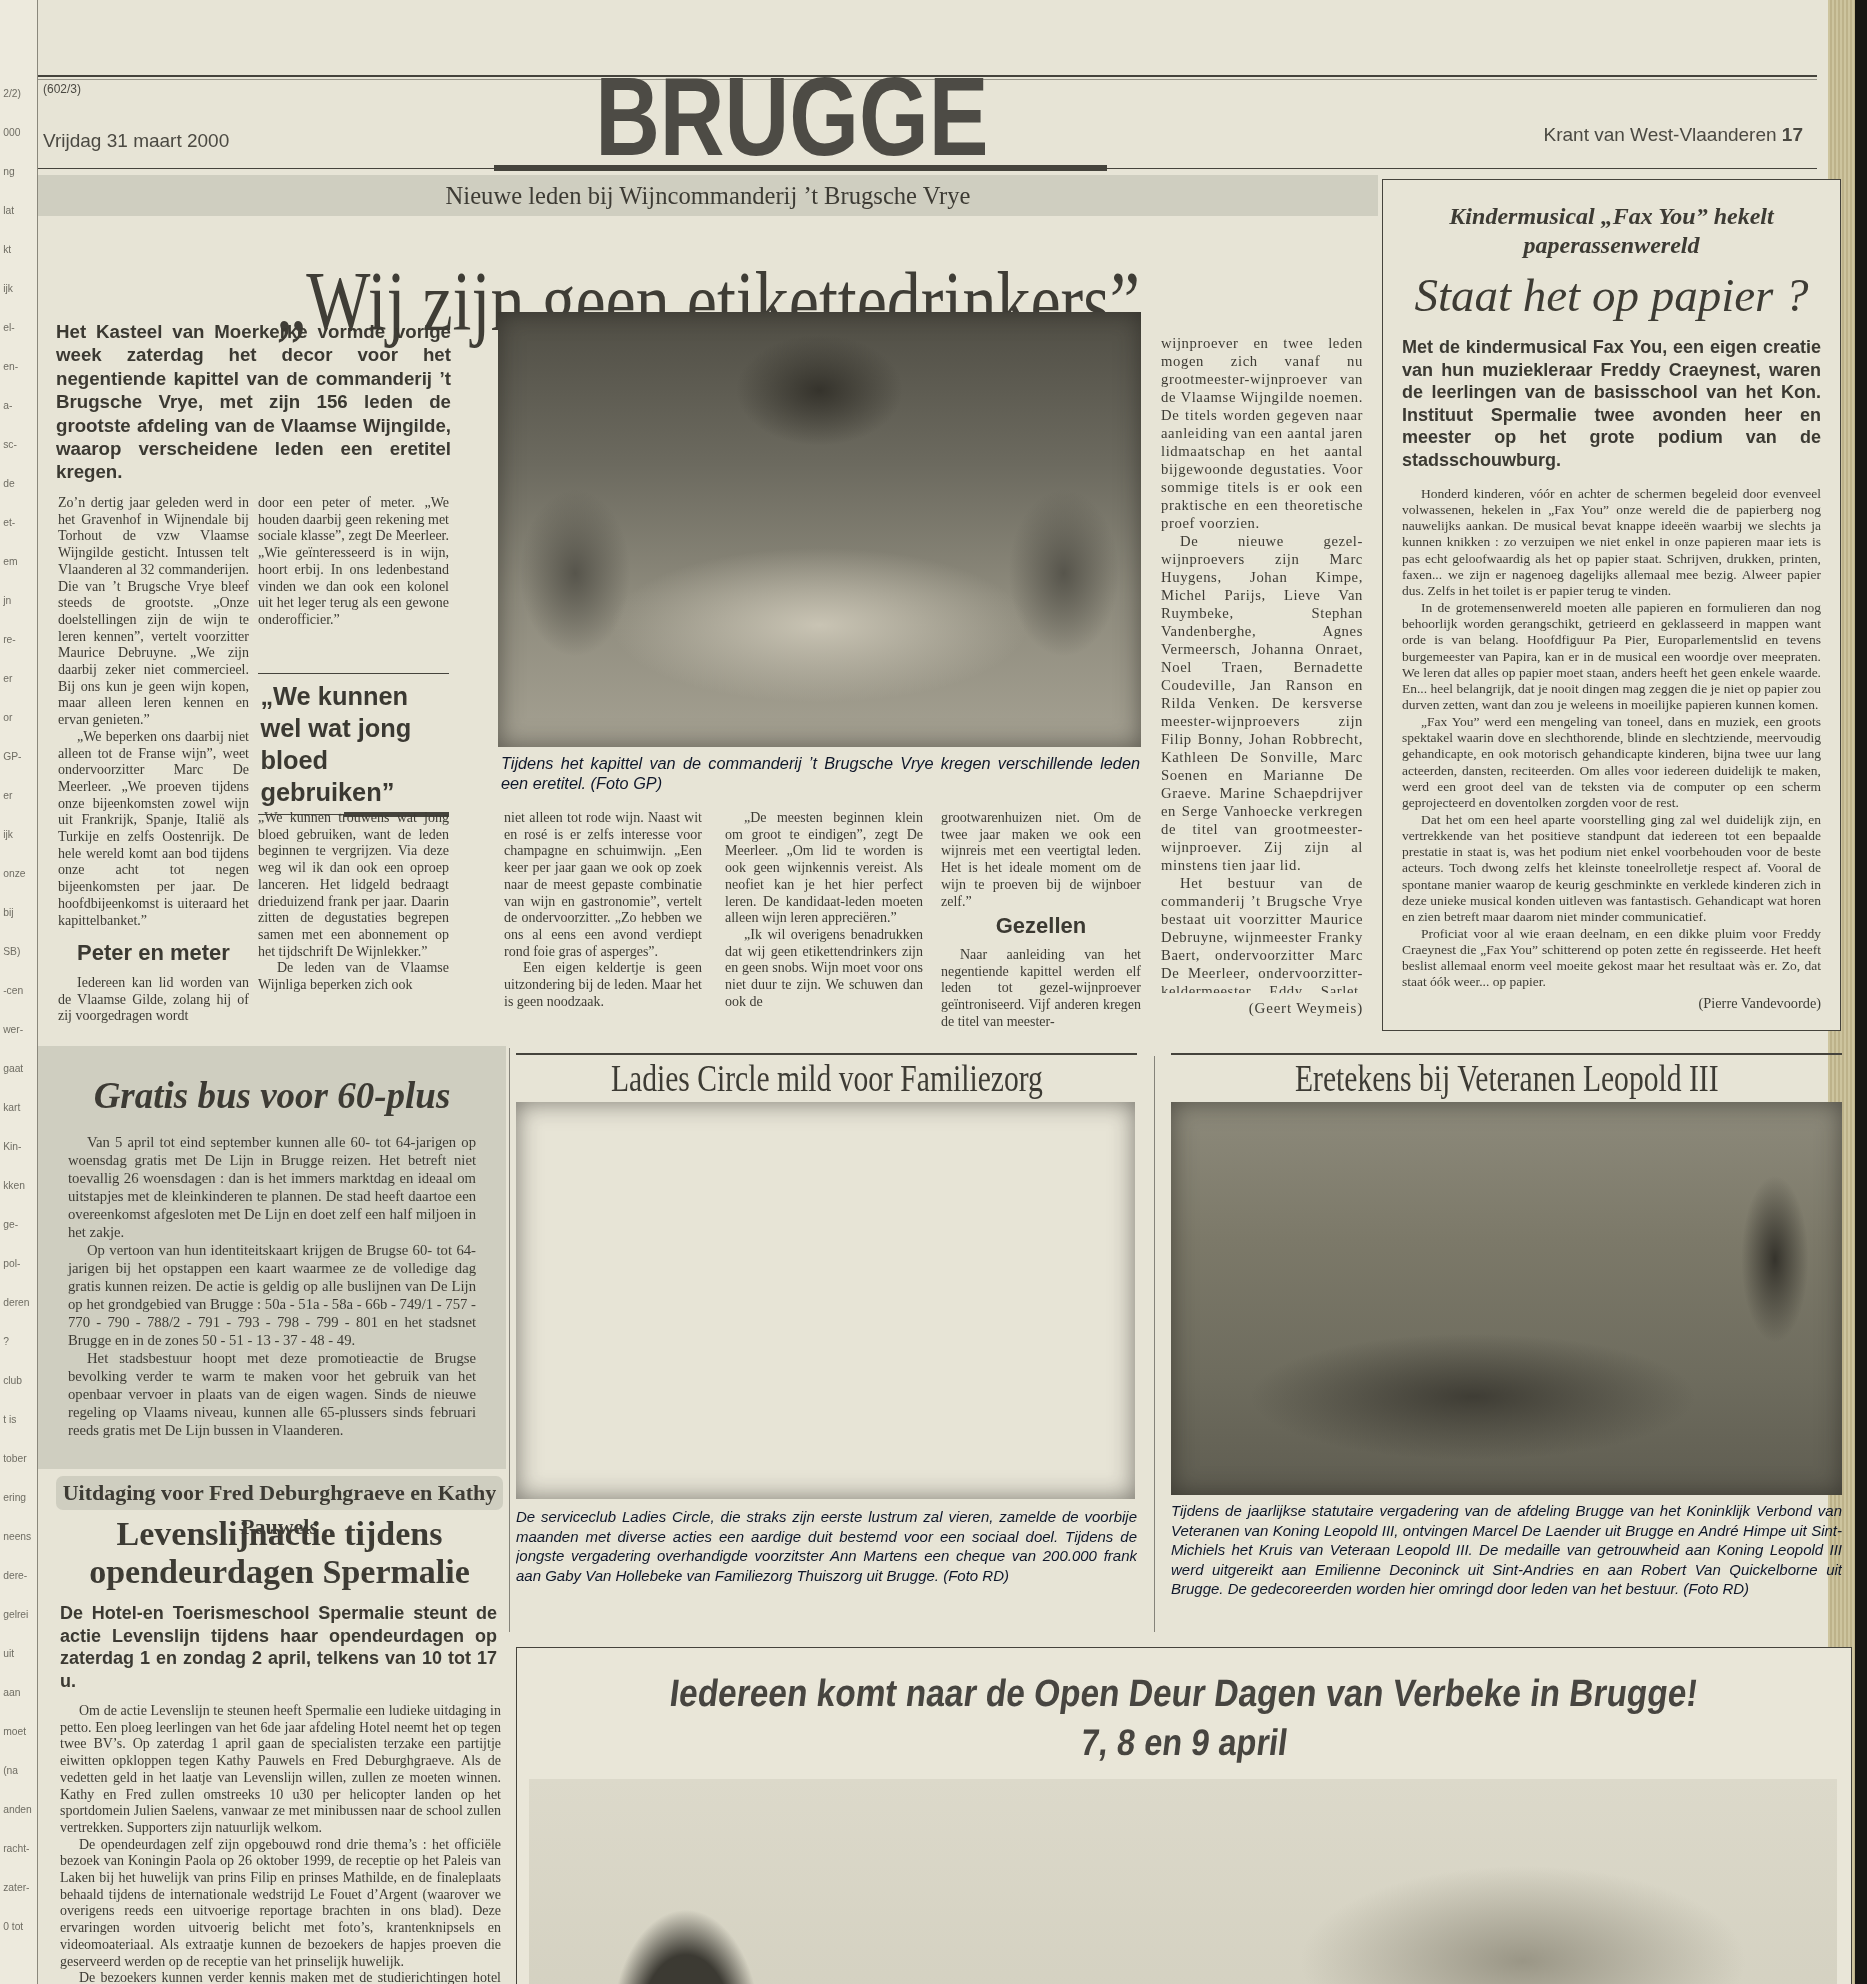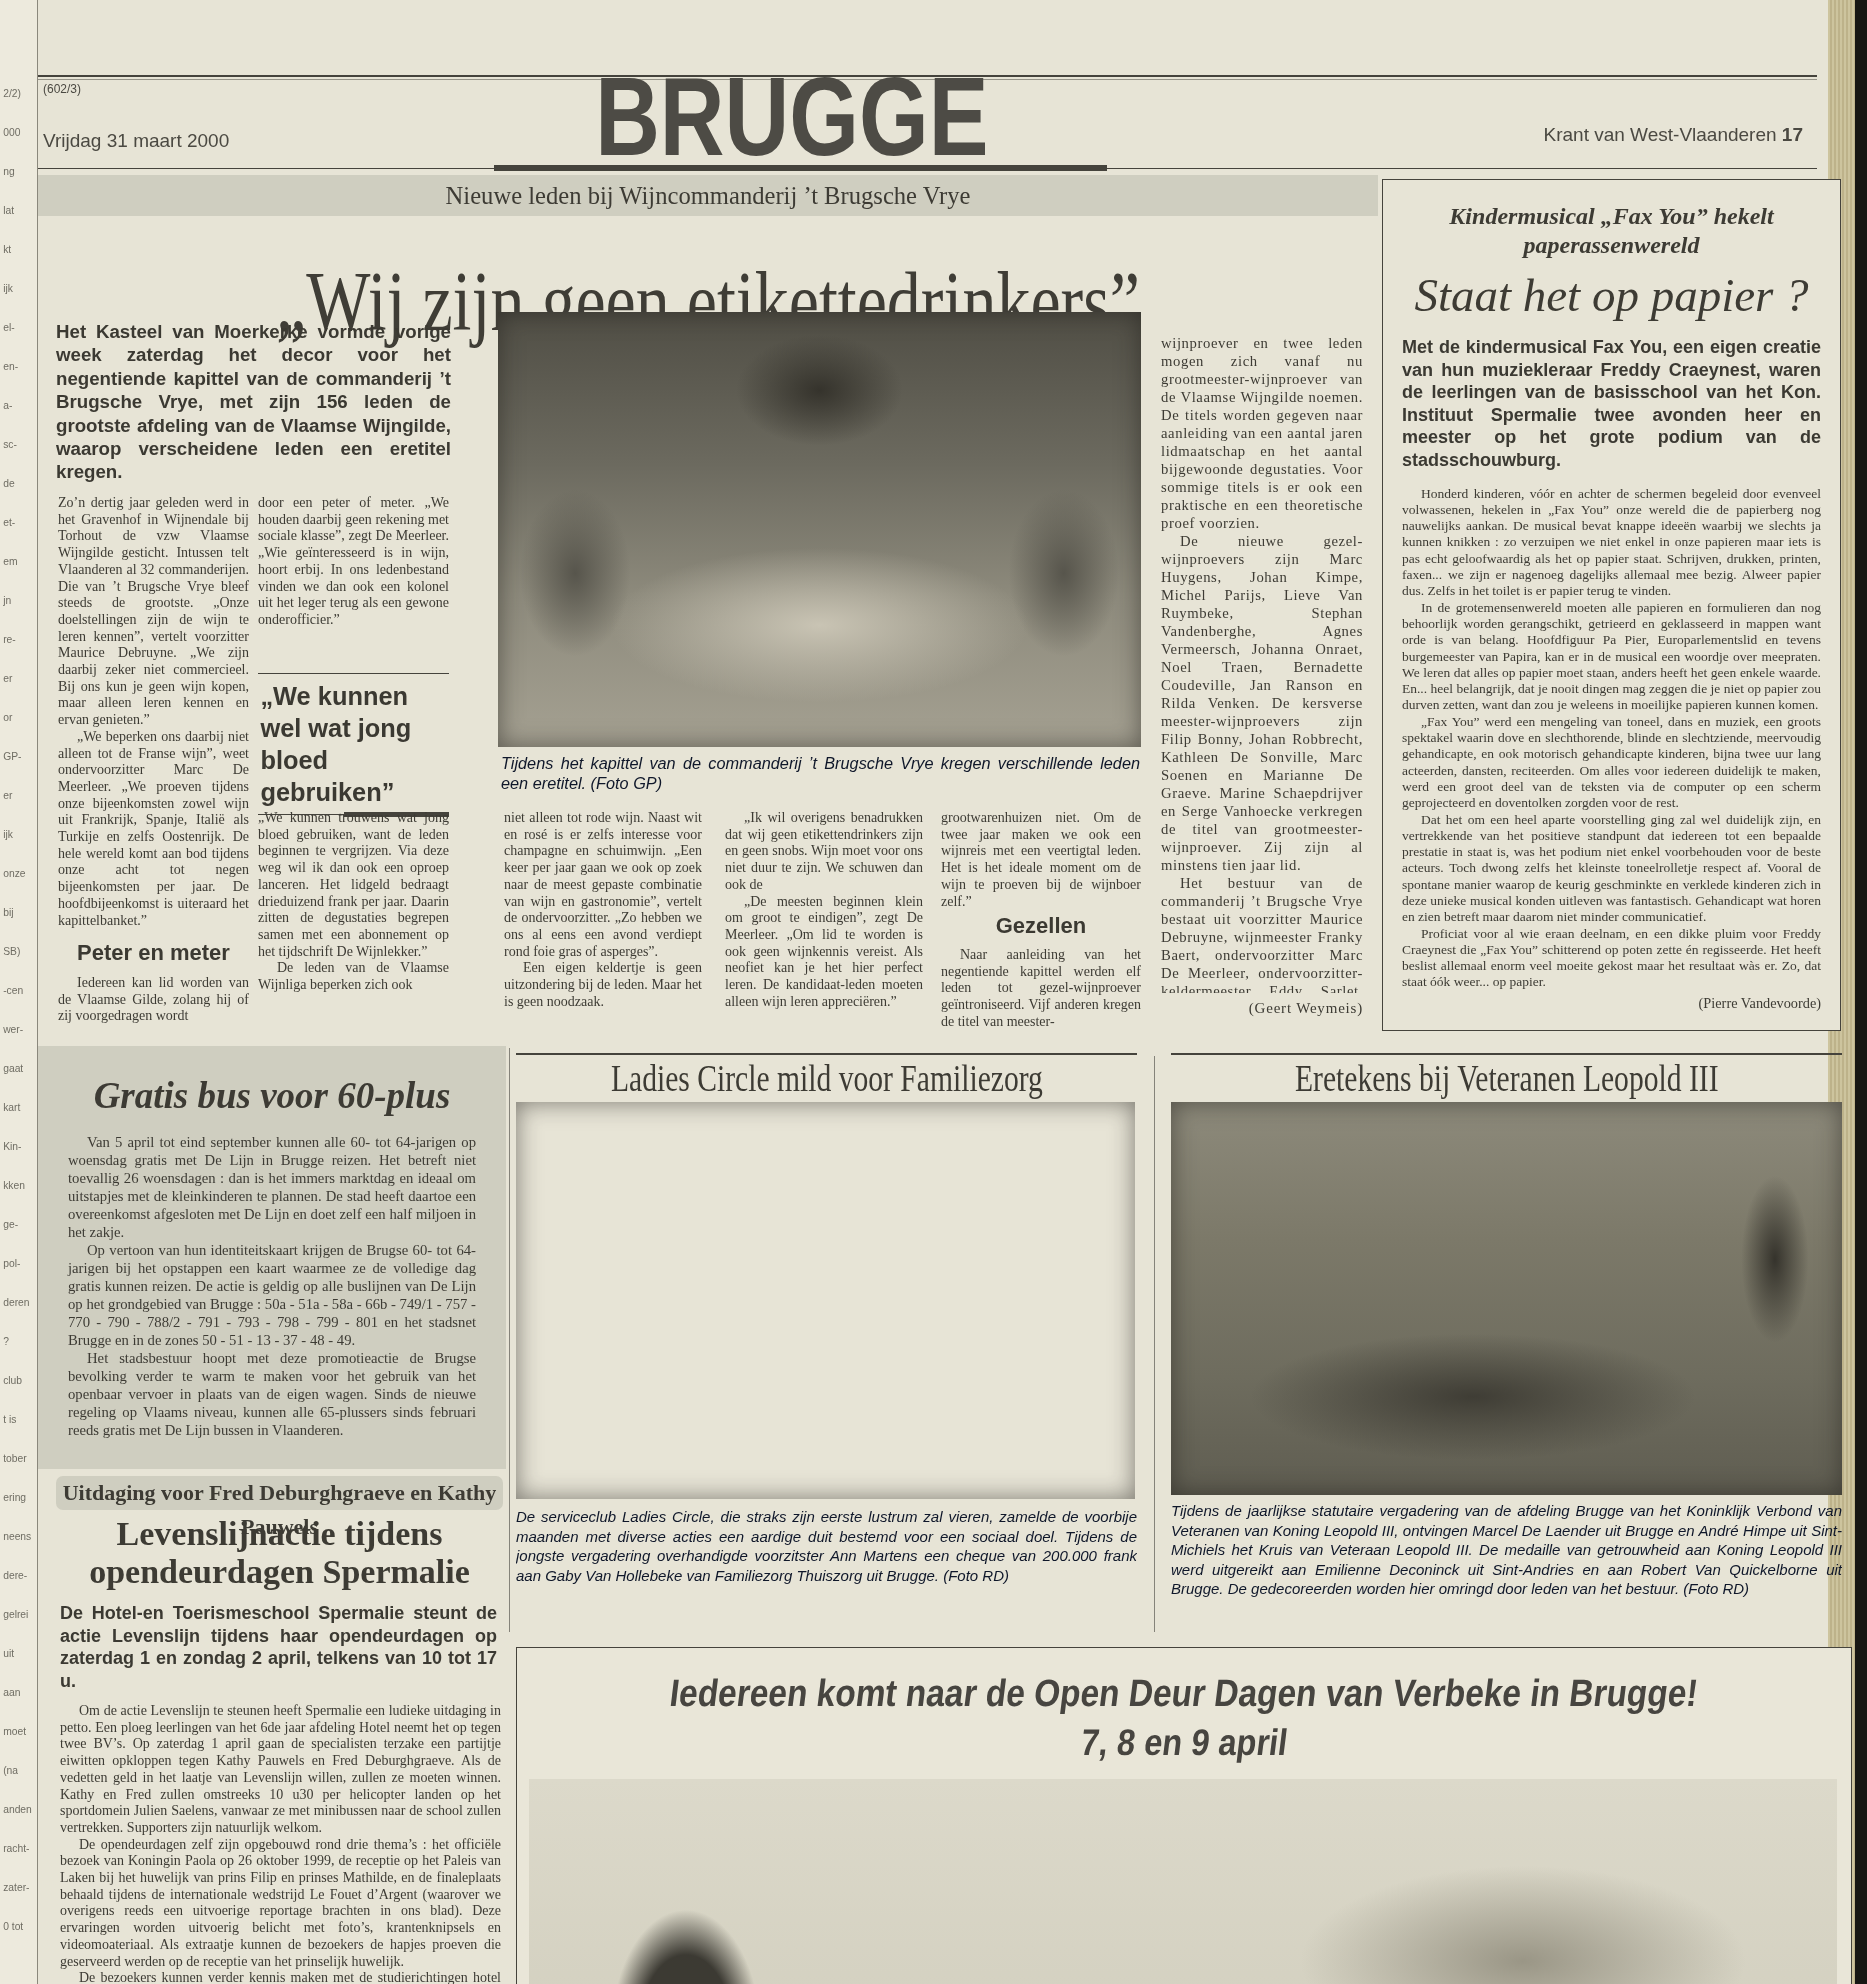--- a/index.html
+++ b/index.html
@@ -150,8 +150,8 @@
       <p>Een eigen keldertje is geen uitzondering bij de leden. Maar het is geen noodzaak.</p>
     </div>
   <div class="abs just hide body-text" style="left:725px;top:810px;width:198px;height:230px;font-size:14px;line-height:16.7px;">
+      <p>„De meesten beginnen klein om groot te eindigen”, zegt De Meerleer. „Om lid te worden is ook geen wijnkennis vereist. Als neofiet kan je het hier perfect leren. De kandidaat-leden moeten alleen wijn leren appreciëren.”</p>
       <p>„Ik wil overigens benadrukken dat wij geen etikettendrinkers zijn en geen snobs. Wijn moet voor ons niet duur te zijn. We schuwen dan ook de</p>
-      <p>„De meesten beginnen klein om groot te eindigen”, zegt De Meerleer. „Om lid te worden is ook geen wijnkennis vereist. Als neofiet kan je het hier perfect leren. De kandidaat-leden moeten alleen wijn leren appreciëren.”</p>
     </div>
   <div class="abs just hide cont body-text" style="left:941px;top:810px;width:200px;height:99px;font-size:14px;line-height:16.7px;">
       <p>grootwarenhuizen niet. Om de twee jaar maken we ook een wijnreis met een veertigtal leden. Het is het ideale moment om de wijn te proeven bij de wijnboer zelf.”</p>

